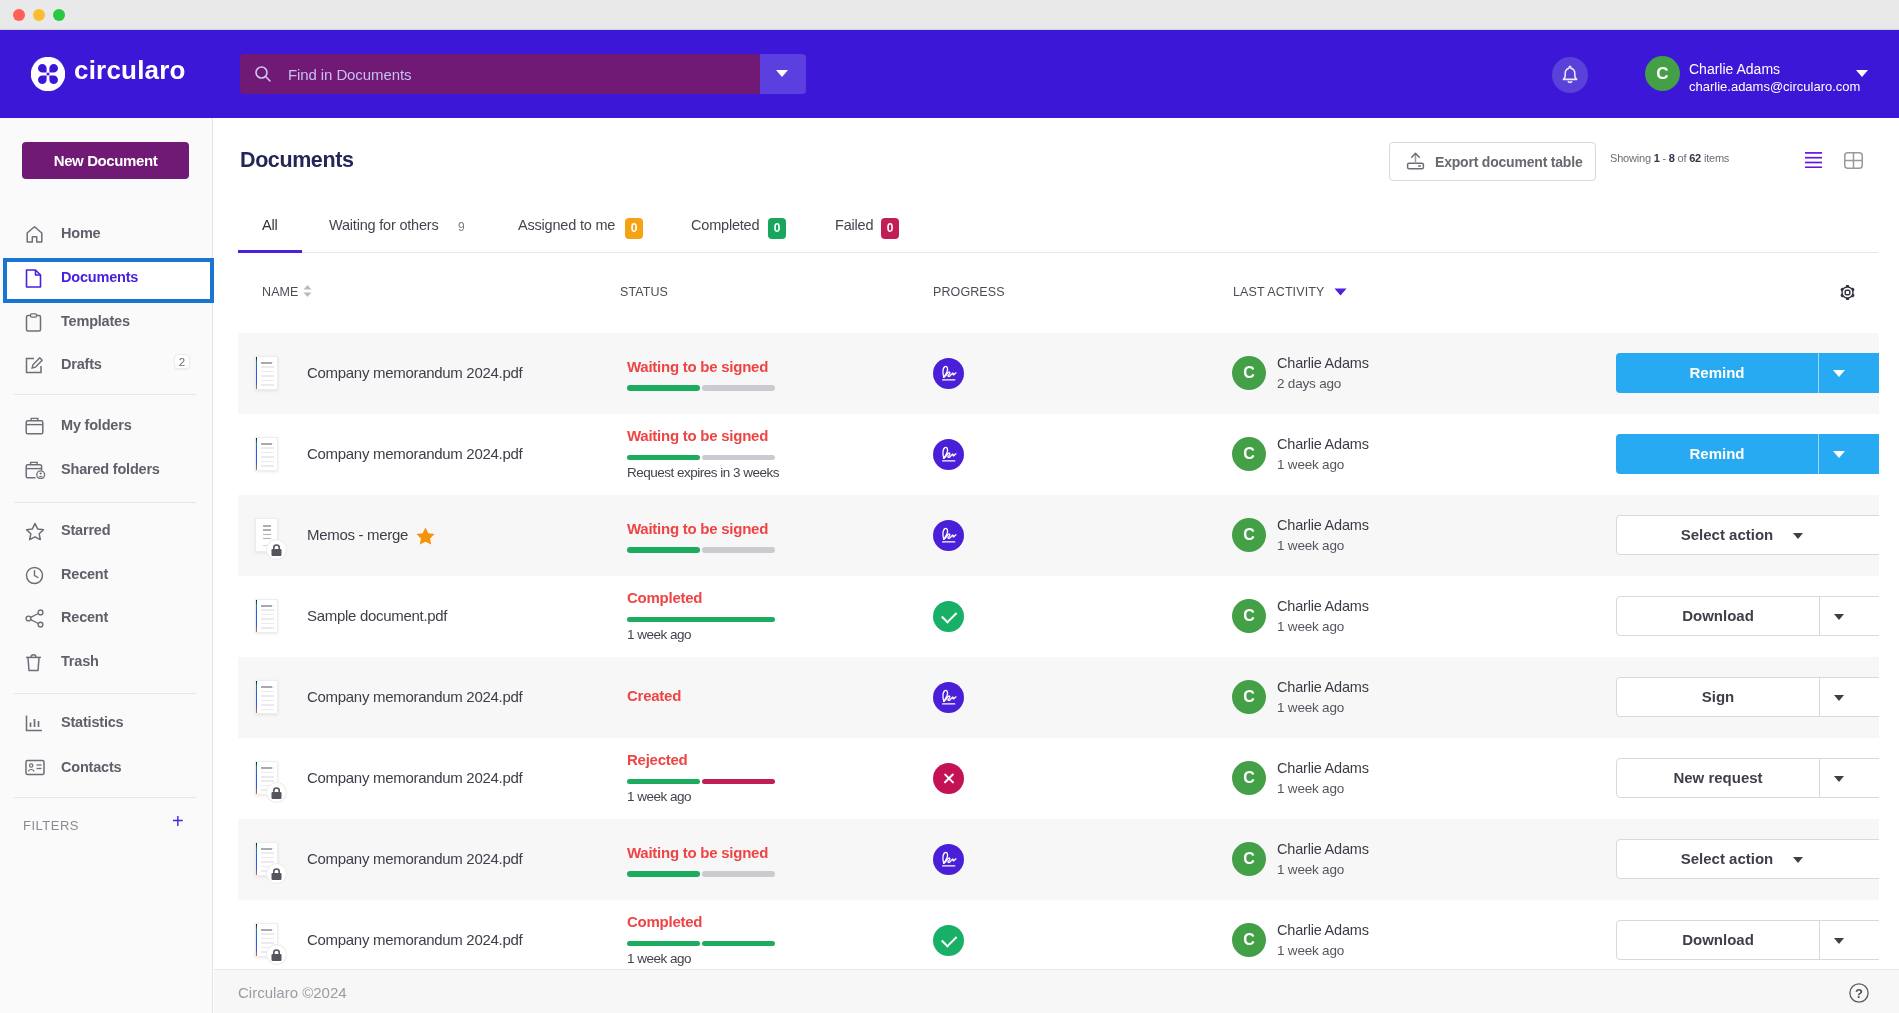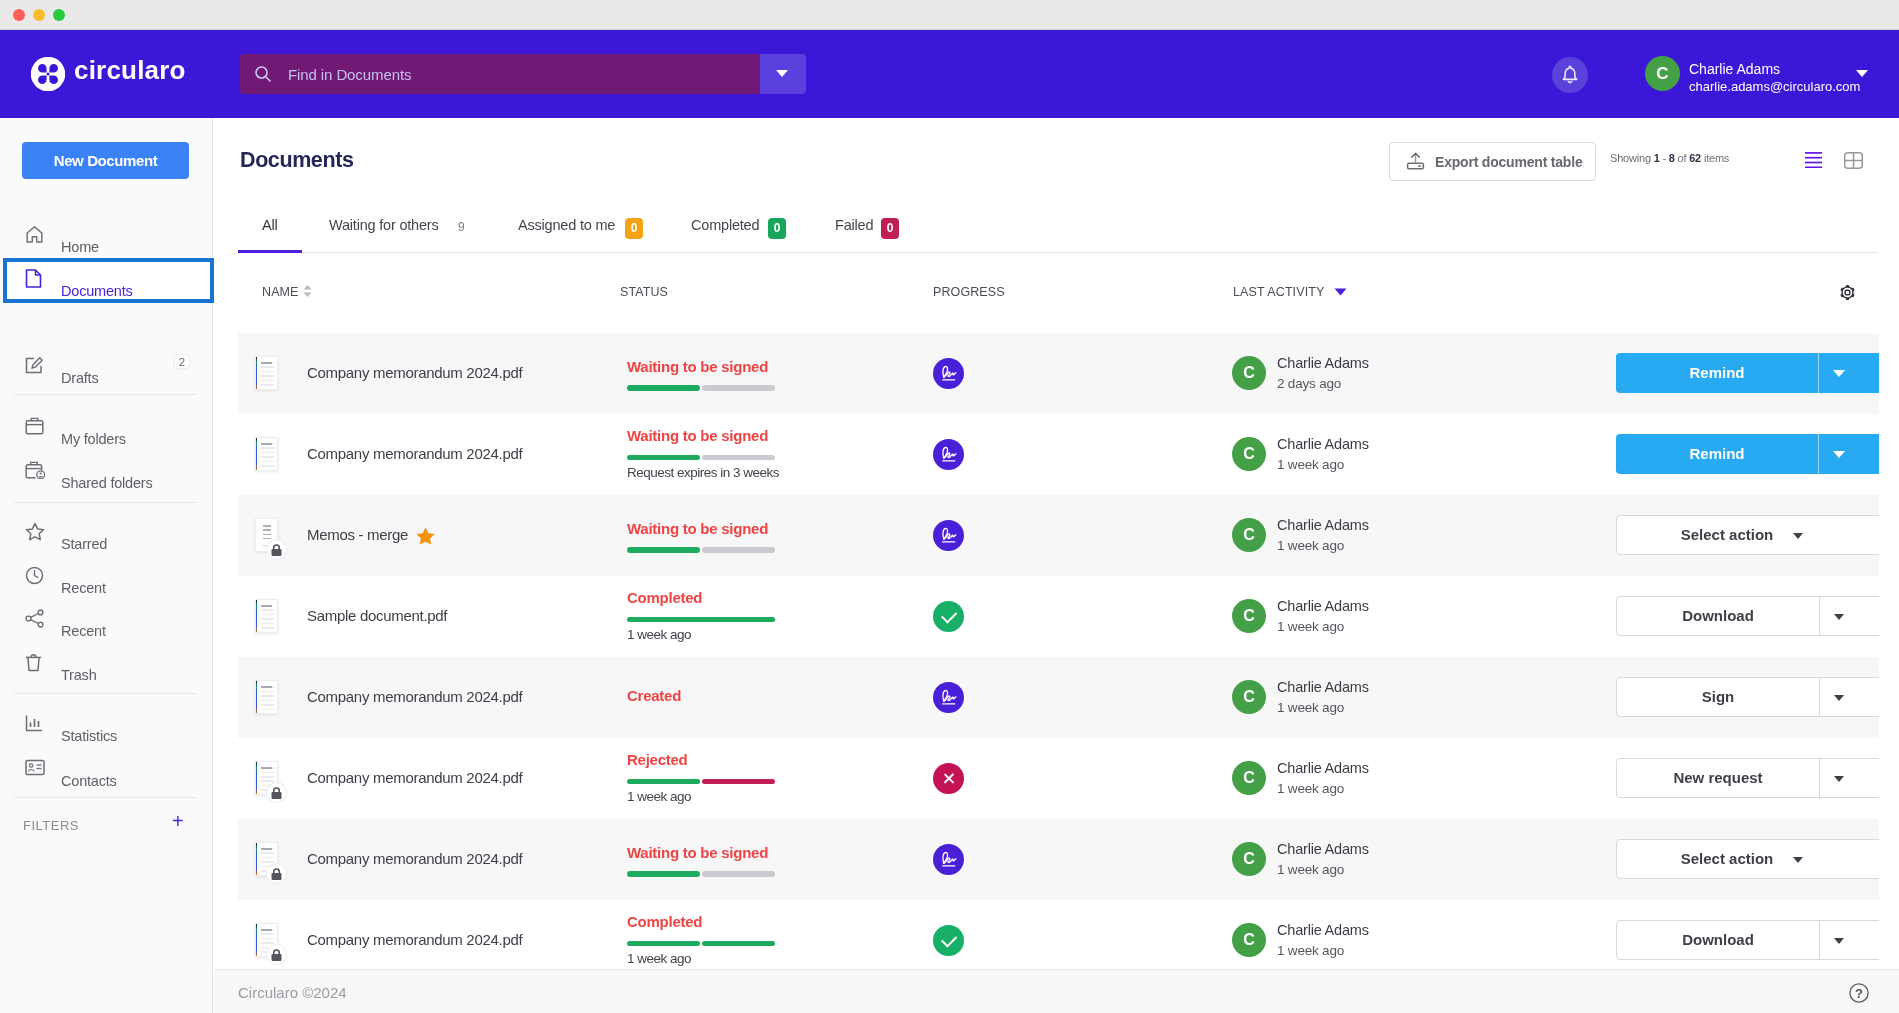--- a/index.html
+++ b/index.html
@@ -29,7 +29,7 @@
 
 #sidebar { position:absolute; left:0; top:118px; width:213px; height:895px;
   background:#fafafa; border-right:1px solid #e3e3e6; }
-#newdoc { position:absolute; left:22px; top:24px; width:167px; height:37px; background:#3b82f6;
+#newdoc { position:absolute; left:22px; top:24px; width:167px; height:37px; background:#701a75;
   border-radius:4px; color:#fff; font-size:15px; letter-spacing:-0.4px; font-weight:bold; text-align:center; line-height:37px; }
 .nav { position:absolute; left:0; width:213px; height:44px; }
 .nav svg { position:absolute; left:25px; top:13px; }

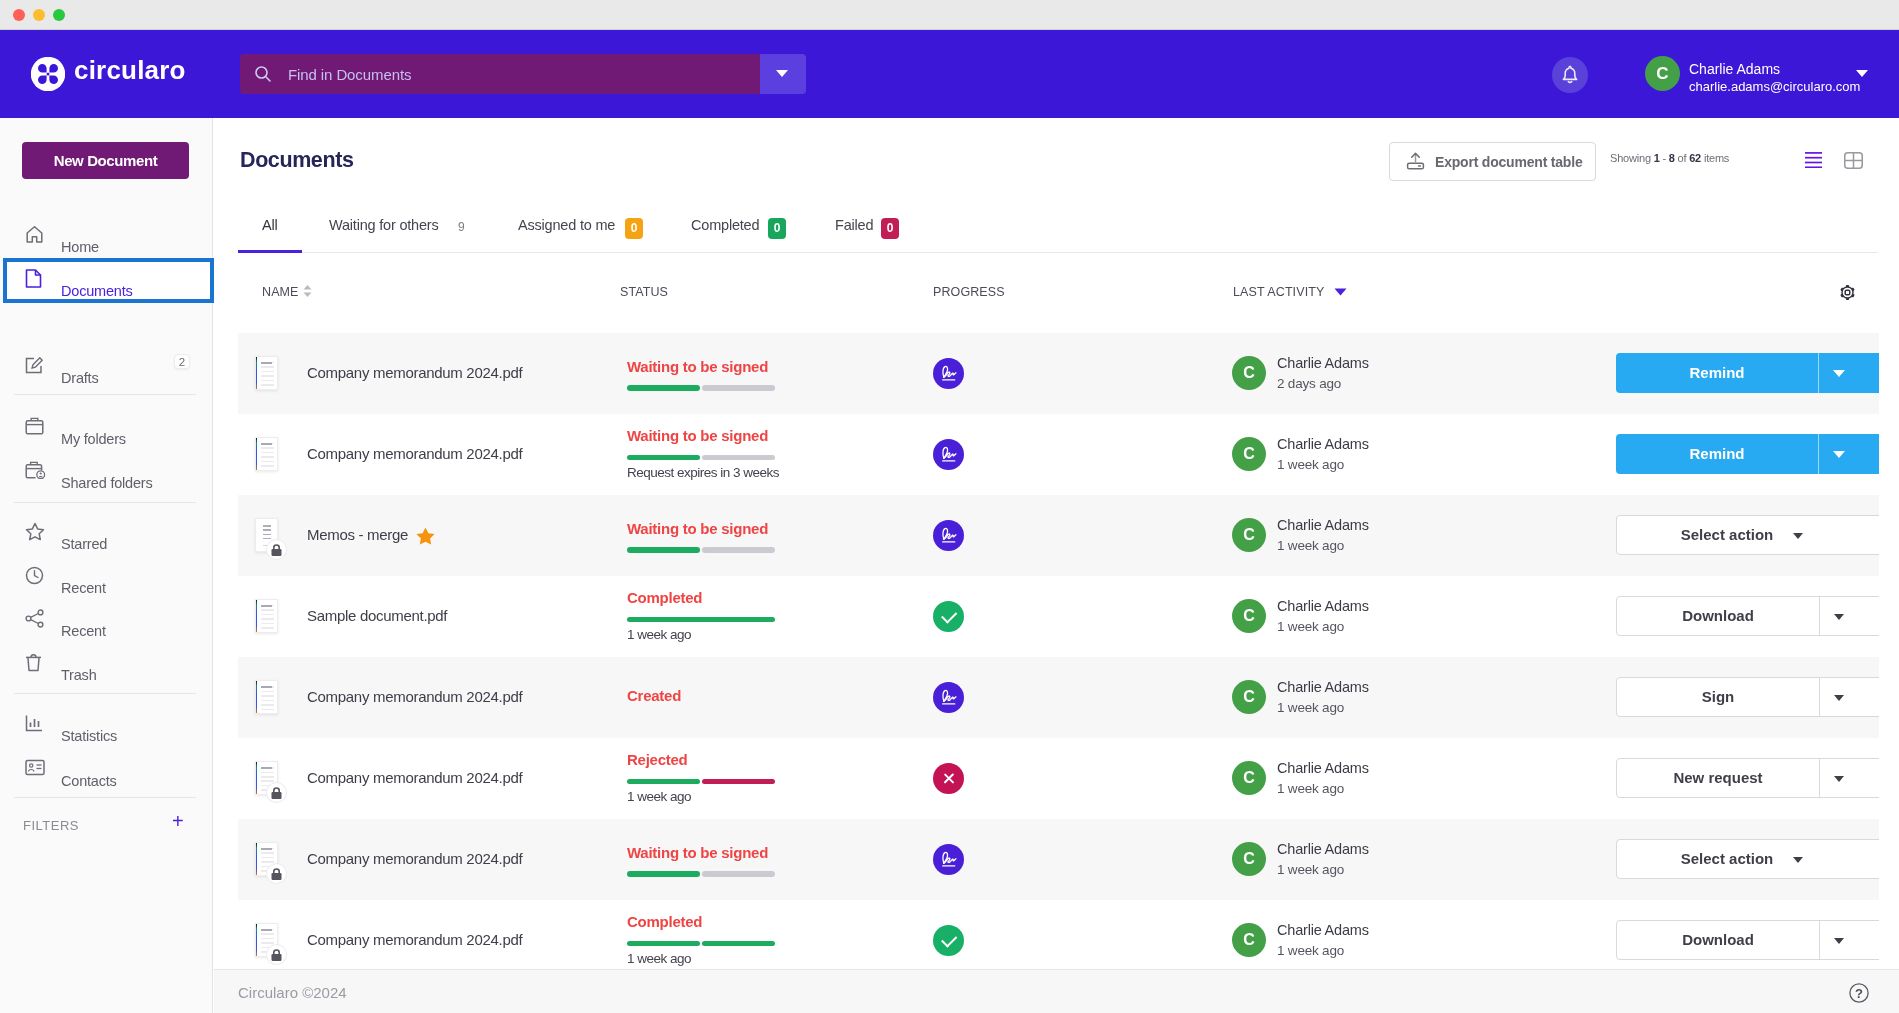--- a/index.html
+++ b/index.html
@@ -33,7 +33,7 @@
   border-radius:4px; color:#fff; font-size:15px; letter-spacing:-0.4px; font-weight:bold; text-align:center; line-height:37px; }
 .nav { position:absolute; left:0; width:213px; height:44px; }
 .nav svg { position:absolute; left:25px; top:13px; }
-.nav .lbl { position:absolute; left:61px; top:27px; font-size:14.5px; letter-spacing:-0.2px; font-weight:400; color:#60606a; }
+.nav .lbl { position:absolute; left:61px; top:13px; font-size:14.5px; letter-spacing:-0.2px; font-weight:700; color:#60606a; }
 #docsel { position:absolute; left:3px; top:140px; width:211px; height:45px;
   border:4px solid #1a74d2; background:#fff; z-index:3; }
 .sep { position:absolute; left:14px; width:182px; border-top:1px solid #e6e6ea; }

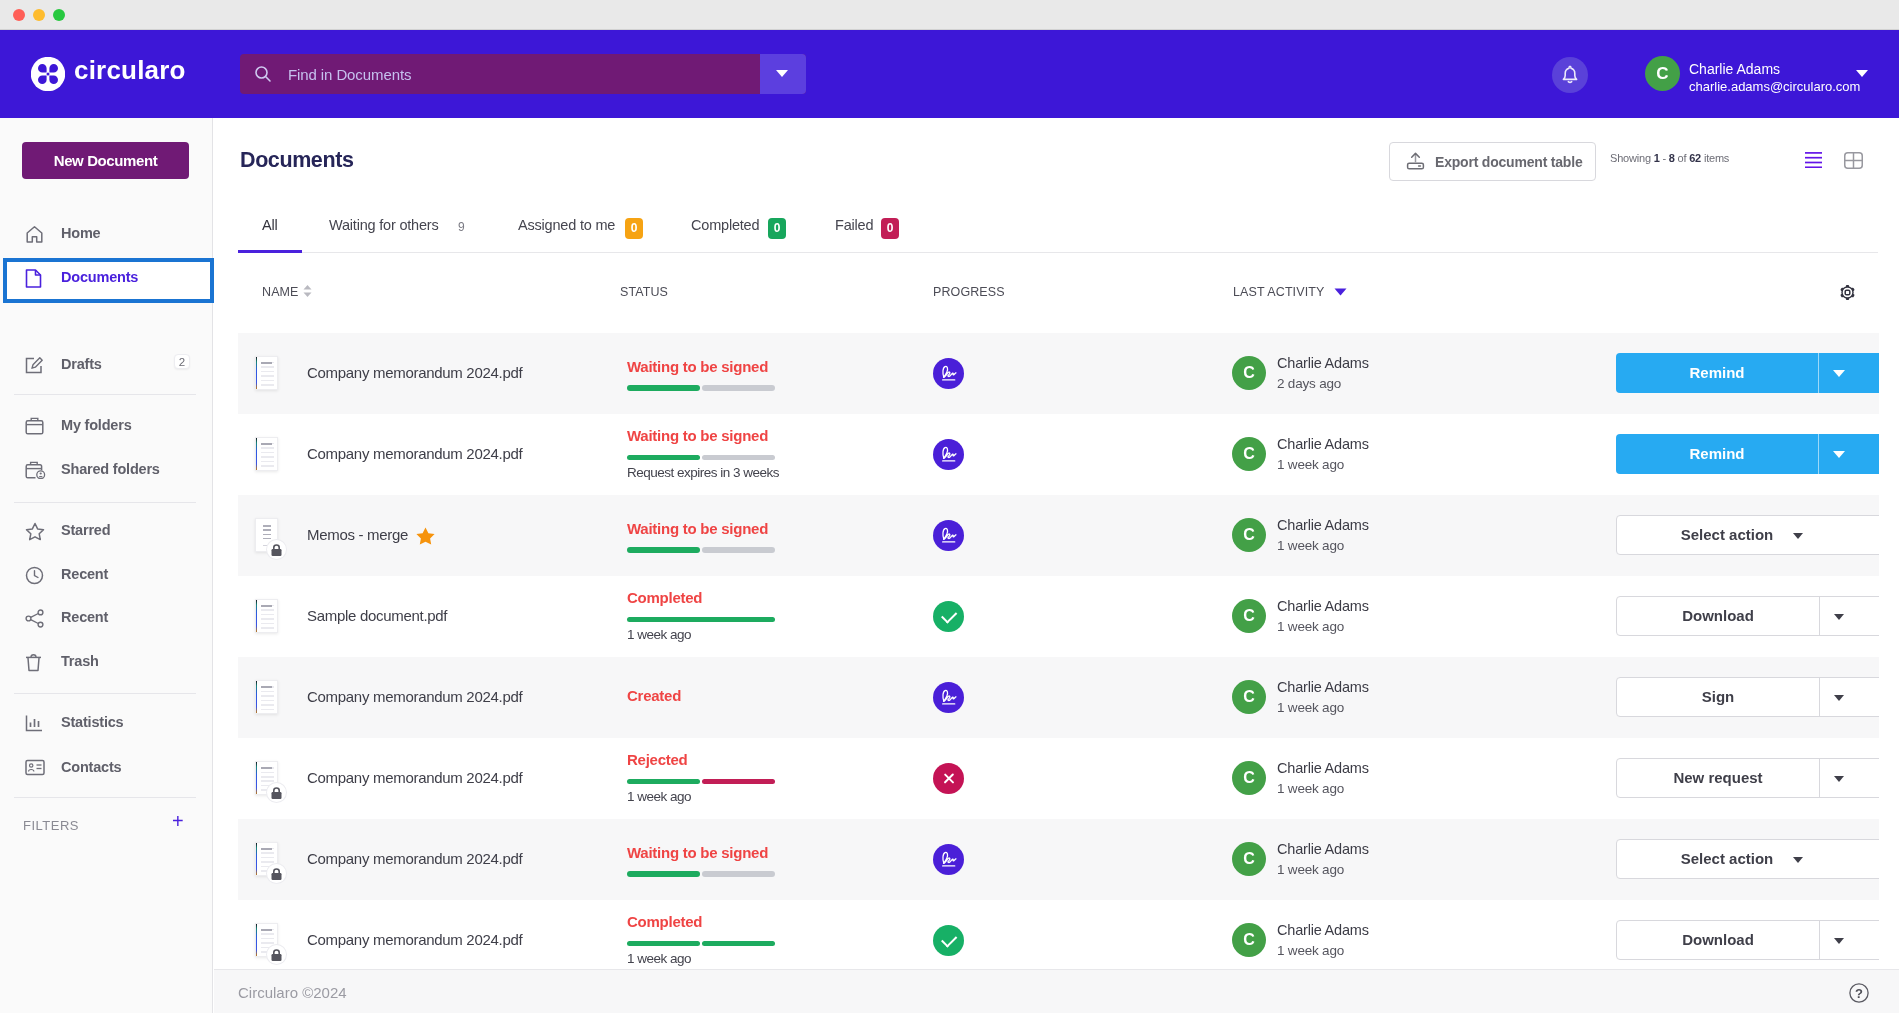--- a/index.html
+++ b/index.html
@@ -170,6 +170,13 @@
       </svg>
     <div class="lbl" style="color:#4a21dd">Documents</div>
   </div>
+  <div class="nav" style="top:182px">
+    <svg width="17" height="19" viewBox="0 0 17 19">
+        <rect x="1.5" y="2.5" width="14" height="15.5" rx="1.5" fill="none" stroke="#6e6e78" stroke-width="1.5"></rect>
+        <rect x="5.5" y="0.9" width="6" height="3.2" rx="1" fill="#fafafa" stroke="#6e6e78" stroke-width="1.3"></rect>
+      </svg>
+    <div class="lbl">Templates</div>
+  </div>
   <div class="nav" style="top:225px">
     <svg width="19" height="19" viewBox="0 0 19 19">
         <path d="M16 10 L16 16.5 L1.5 16.5 L1.5 2.5 L9 2.5" fill="none" stroke="#6e6e78" stroke-width="1.5"></path>

